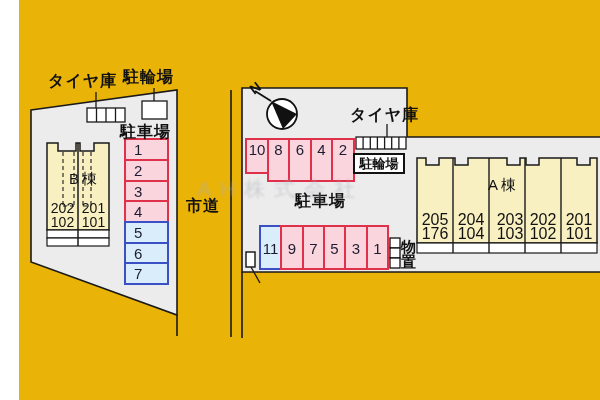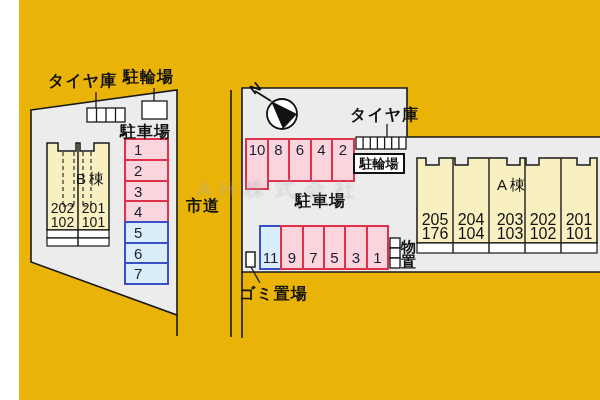--- a/index.html
+++ b/index.html
@@ -158,7 +158,7 @@
   </div>
   <div class="lbl" style="left:276px;top:192px;">駐車場</div>
 
-  <div class="cell pink vtop" style="left:226px;top:138px;width:24px;height:52px;"><span>10</span></div>
+  <div class="cell pink vtop" style="left:226px;top:138px;width:24px;height:36px;"><span>10</span></div>
   <div class="cell pink vtop" style="left:248px;top:138px;width:23px;height:44px;"><span>8</span></div>
   <div class="cell pink vtop" style="left:269px;top:138px;width:24px;height:44px;"><span>6</span></div>
   <div class="cell pink vtop" style="left:291px;top:138px;width:23px;height:44px;"><span>4</span></div>

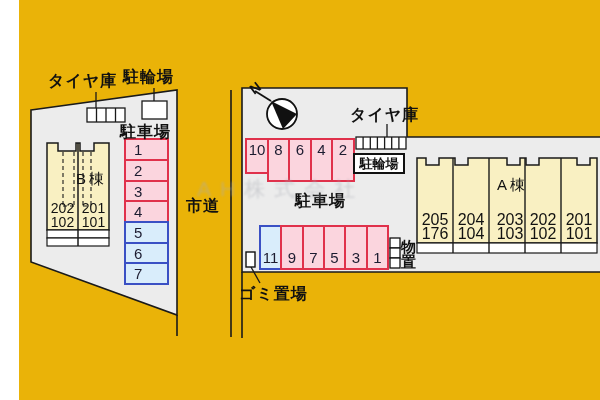--- a/index.html
+++ b/index.html
@@ -18,7 +18,7 @@
   .hleft{display:flex;align-items:center;padding-left:8px;}
   .rooms{position:absolute;z-index:3;text-align:center;font-size:16px;line-height:13.5px;
          color:#111;white-space:nowrap;}
-  .bname{position:absolute;z-index:3;font-size:15px;color:#111;text-align:right;
+  .bname{position:absolute;z-index:3;font-size:15px;color:#111;text-align:left;
          letter-spacing:3px;white-space:nowrap;}
   .bikebox-r{position:absolute;z-index:3;left:334px;top:153px;width:52px;height:21px;
          border:2px solid #111;background:#fff;box-sizing:border-box;display:flex;

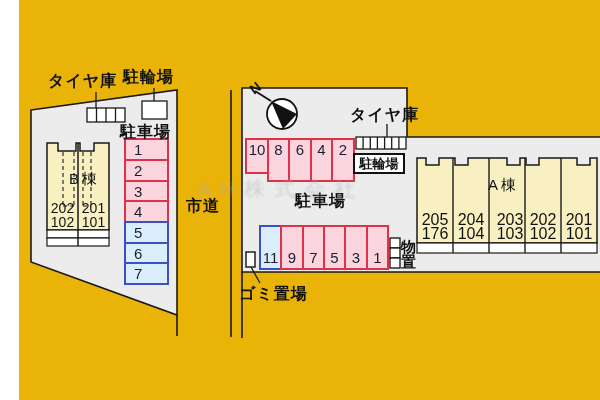--- a/index.html
+++ b/index.html
@@ -14,7 +14,7 @@
   .cell.pink{background:#FBD5DE;border:2px solid #E0314B;}
   .cell.blue{background:#D9EDFB;border:2px solid #3A50C4;}
   .vtop{text-align:center;padding-top:1px;}
-  .vbottom{display:flex;align-items:flex-end;justify-content:center;padding-bottom:2px;}
+  .vbottom{display:flex;align-items:flex-end;justify-content:center;padding-bottom:11px;}
   .hleft{display:flex;align-items:center;padding-left:8px;}
   .rooms{position:absolute;z-index:3;text-align:center;font-size:16px;line-height:13.5px;
          color:#111;white-space:nowrap;}

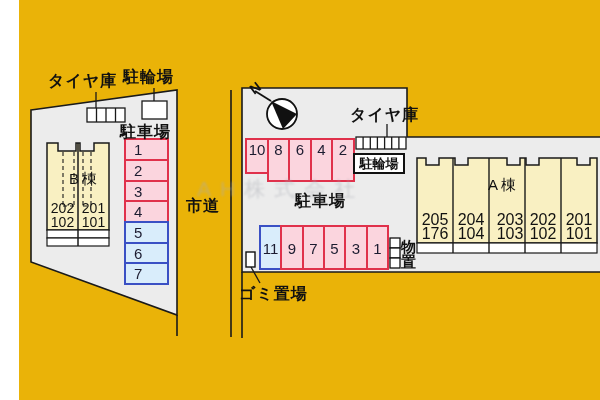--- a/index.html
+++ b/index.html
@@ -183,7 +183,6 @@
       <span>1</span>
     </div>
 
-  <div class="lbl" style="left:220px;top:285px;">ゴミ置場</div>
 
   <div class="vchar" style="left:382px;top:239px;">物</div>
   <div class="vchar" style="left:382px;top:254px;">置</div>

